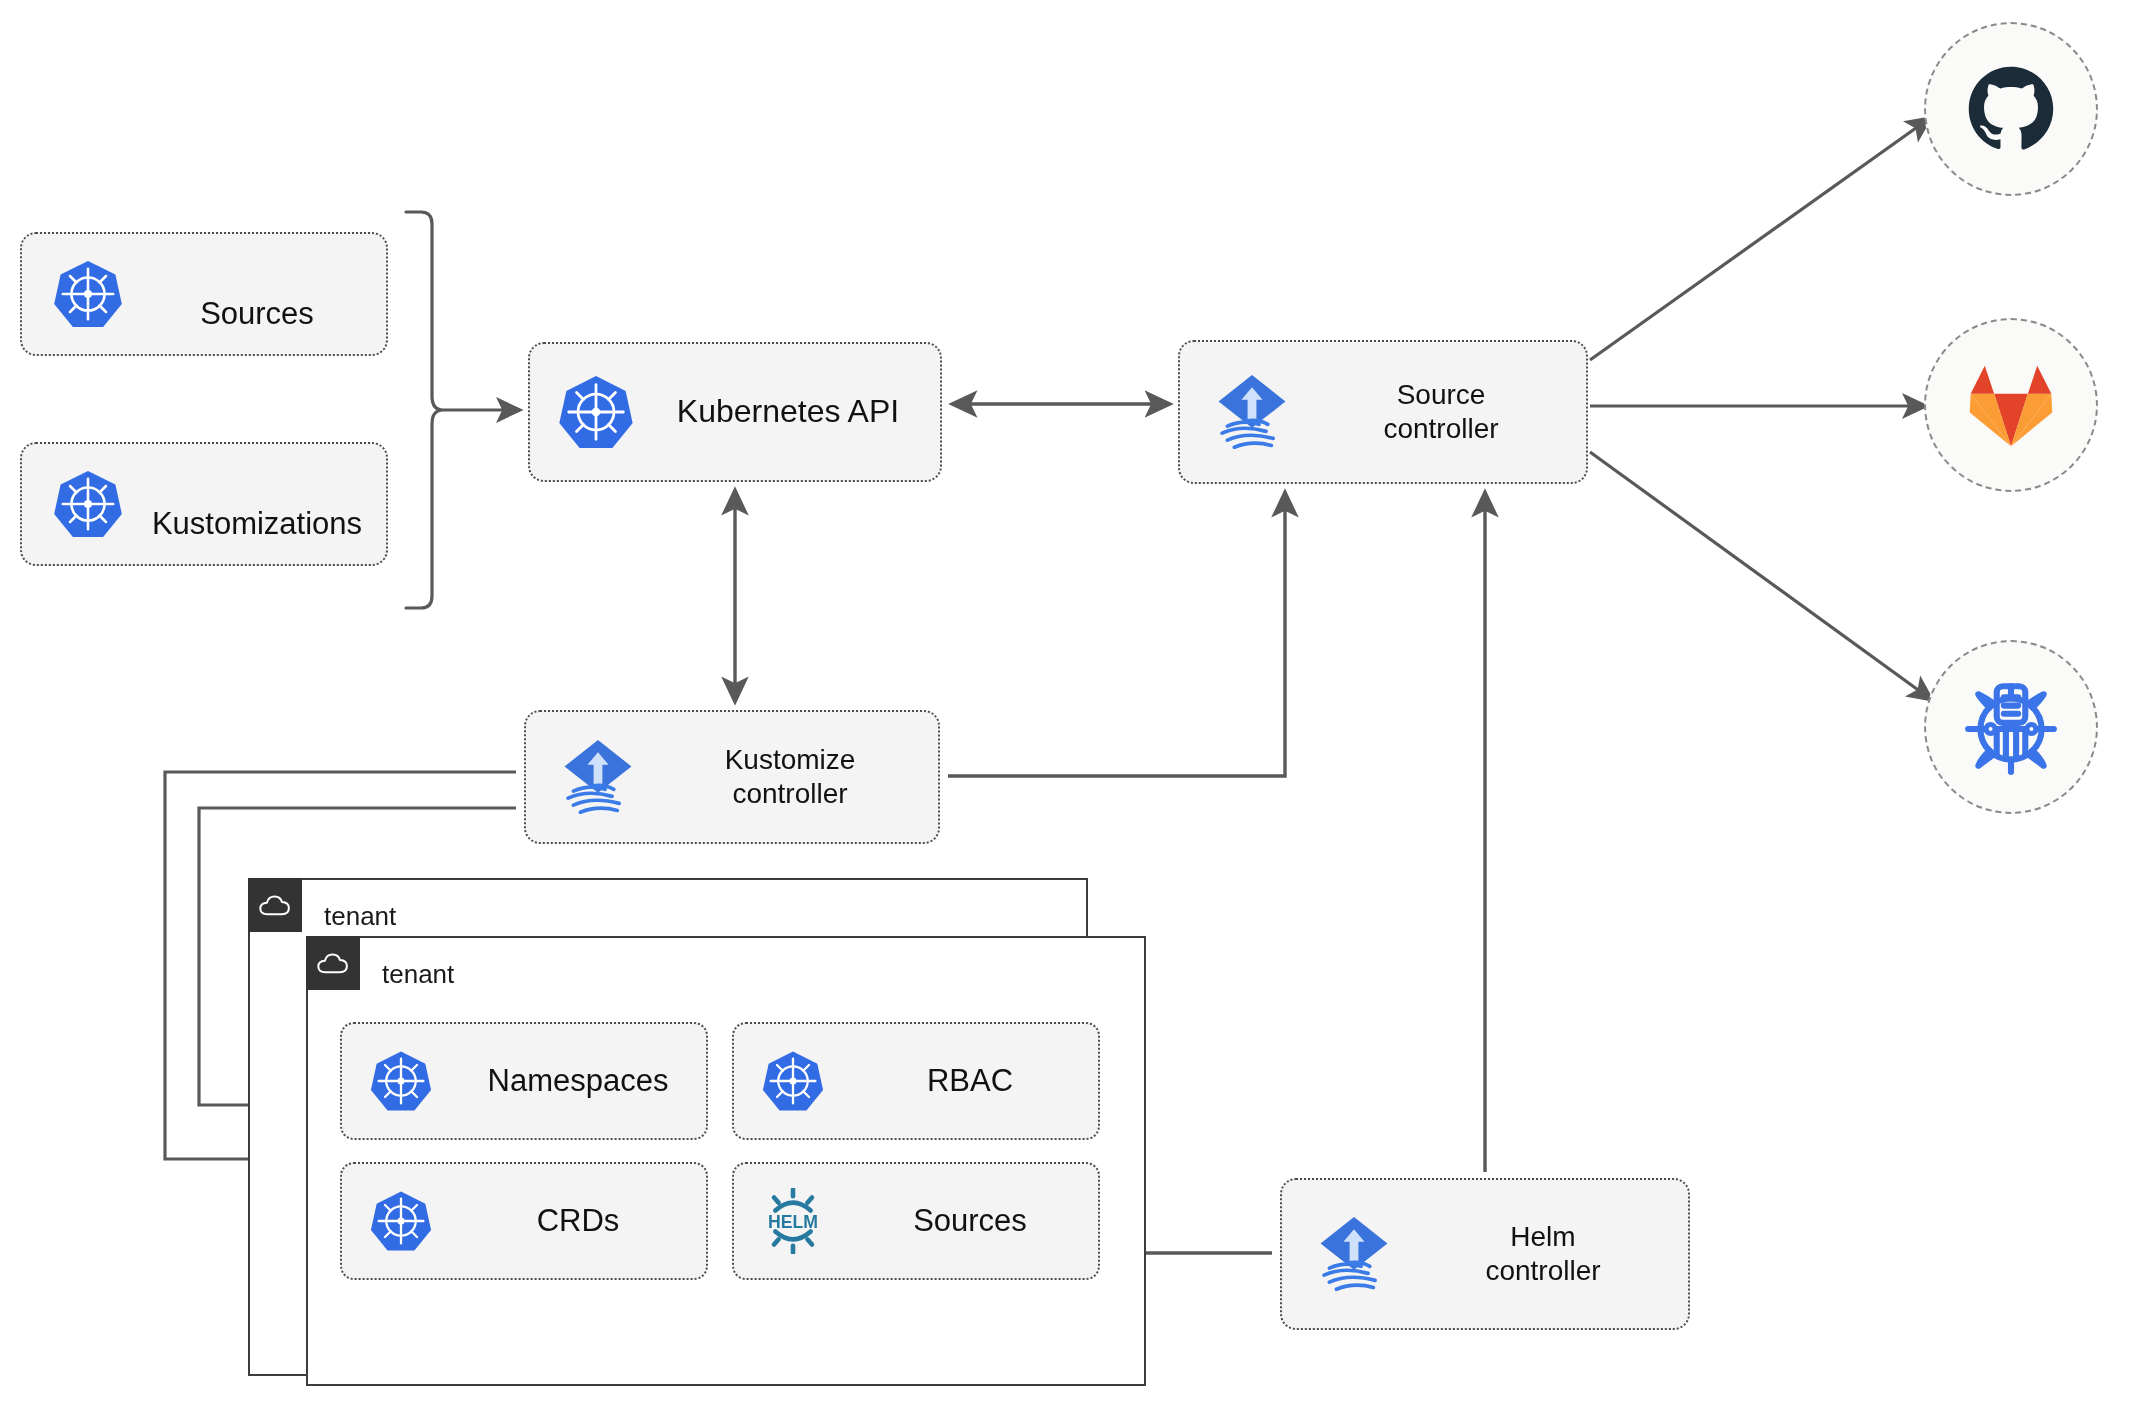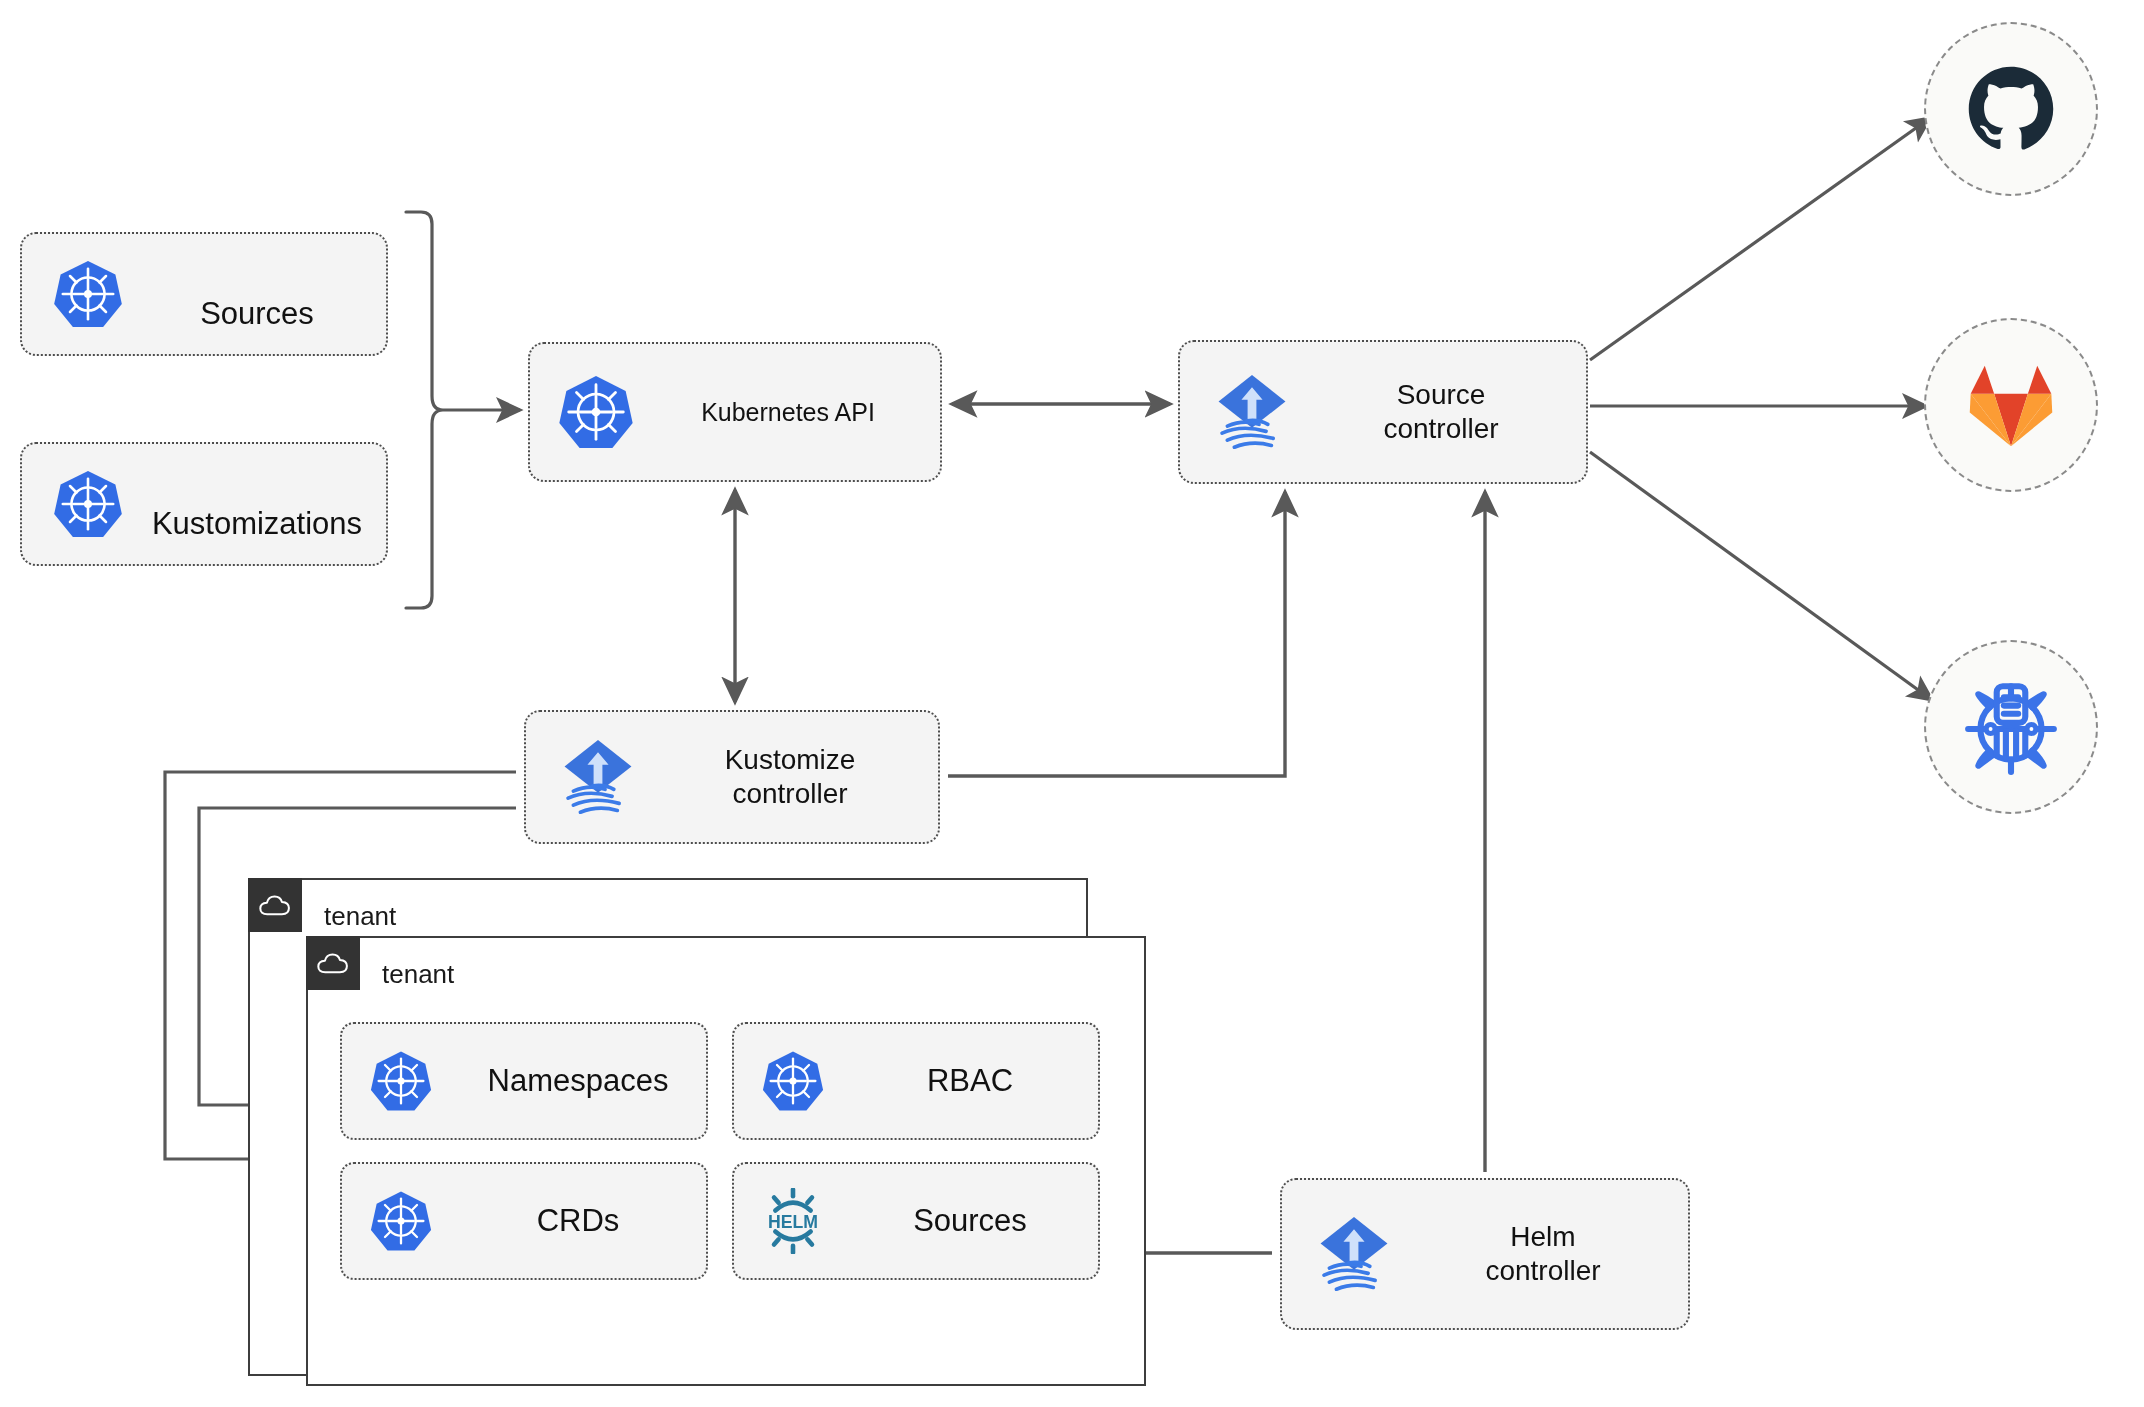--- a/index.html
+++ b/index.html
@@ -60,7 +60,7 @@
   .n-helmctl   { left: 1280px; top: 1178px; width: 410px;  height: 152px; }
 
   .n-src  .lbl, .n-kus .lbl { font-size: 31px; margin-top: 40px; }
-  .n-k8sapi .lbl { font-size: 25px; }
+  .n-k8sapi .lbl { font-size: 32px; }
   .n-srcctl .lbl, .n-kusctl .lbl, .n-helmctl .lbl { font-size: 28px; }
 
   .n-src  .ico, .n-kus .ico { width: 96px; margin-left: 18px; }

